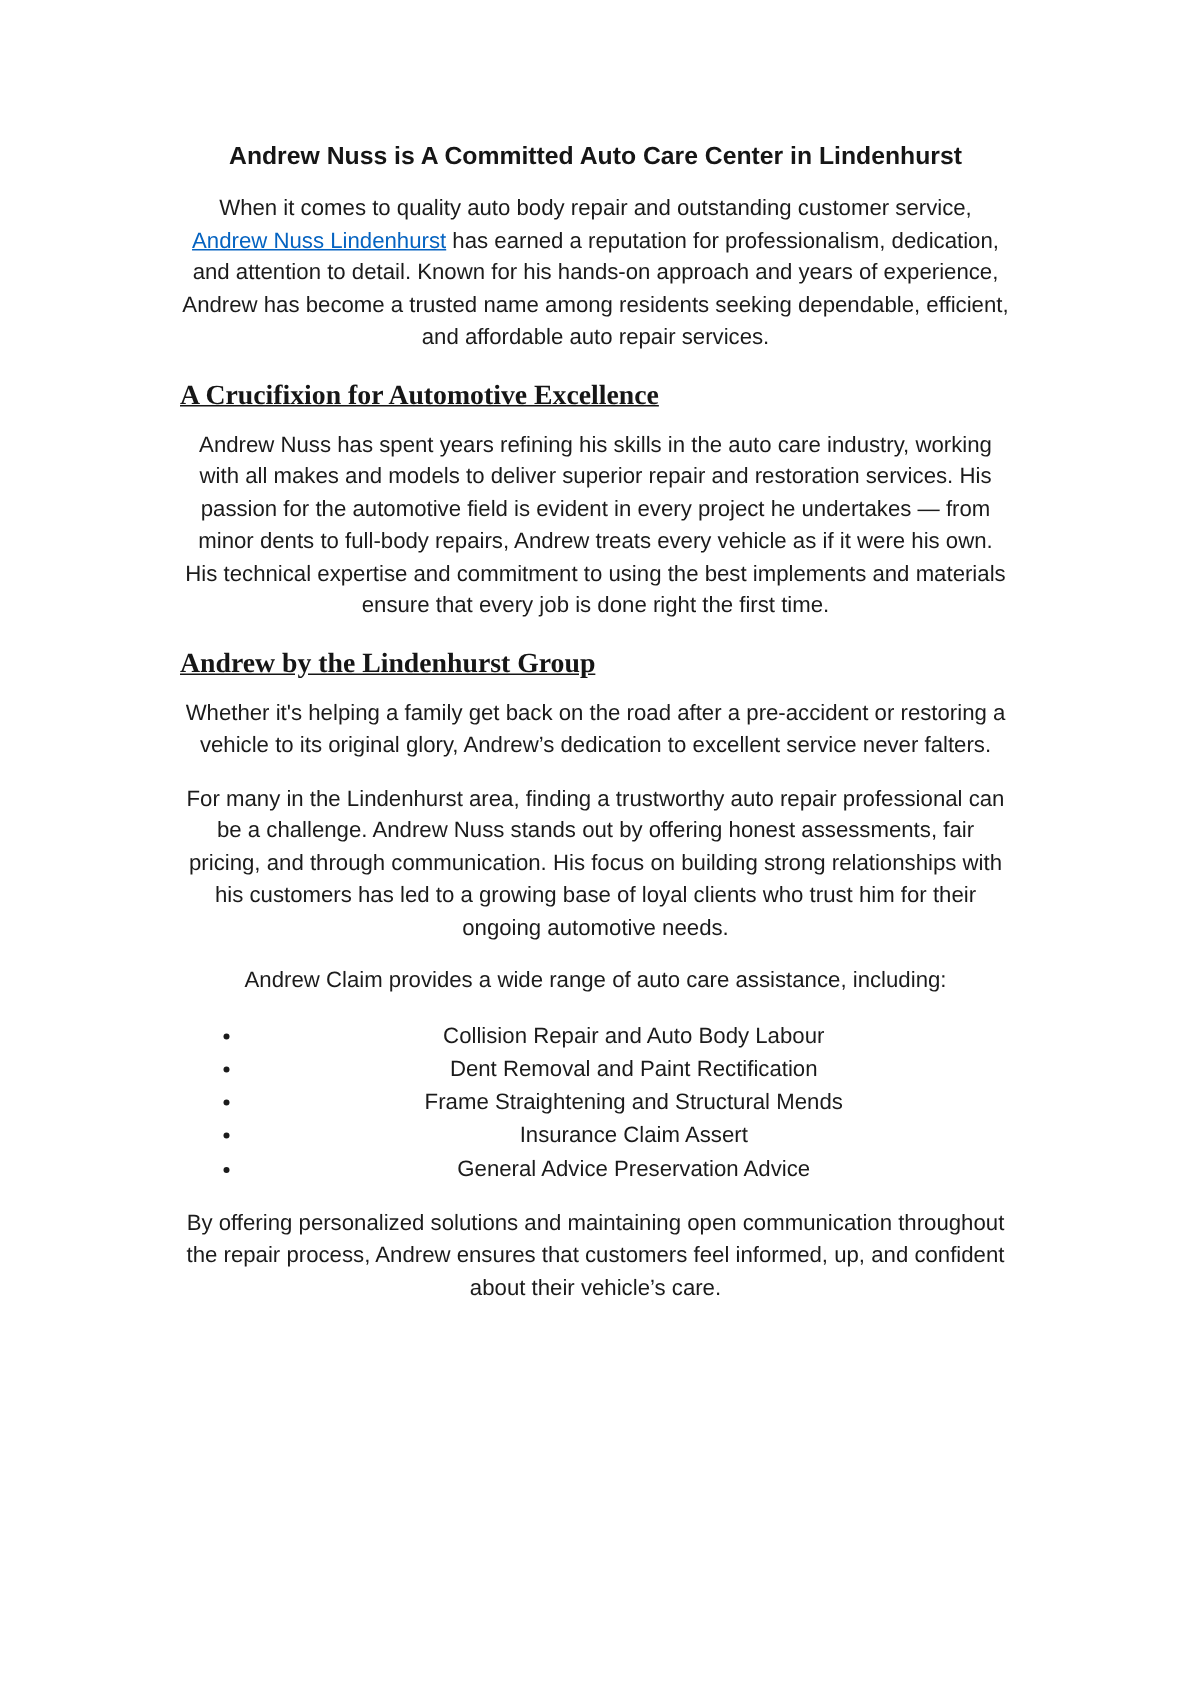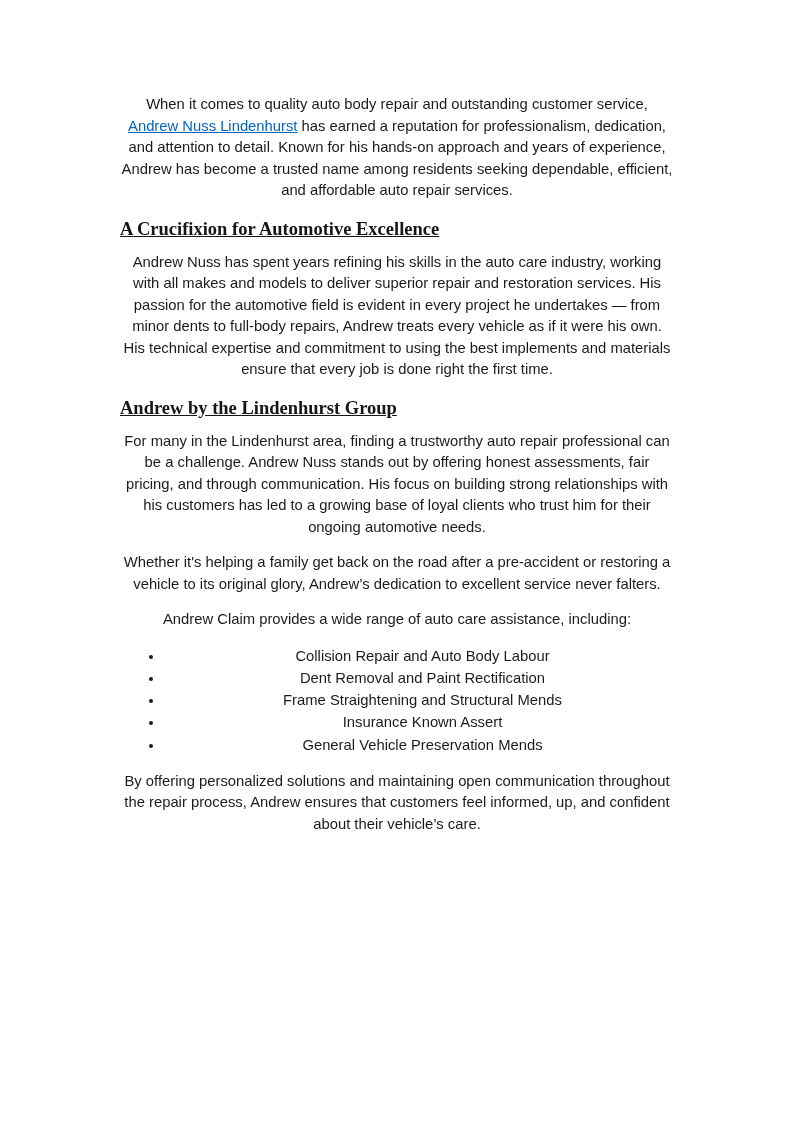--- a/index.html
+++ b/index.html
@@ -64,6 +64,7 @@
 
 <div class="page">
 
+  <h1 class="doc-title">Andrew Nuss is A Committed Auto Care Center in Lindenhurst</h1>
 
   <p class="body-text"><span>When it comes to quality auto body repair and outstanding customer service, </span><a class="doc-link" style="color: rgb(5, 99, 193);">Andrew Nuss Lindenhurst</a><span> has earned a reputation for professionalism, dedication, and attention to detail. Known for his hands-on approach and years of experience, Andrew has become a trusted name among residents seeking dependable, efficient, and affordable auto repair services.</span></p>
 

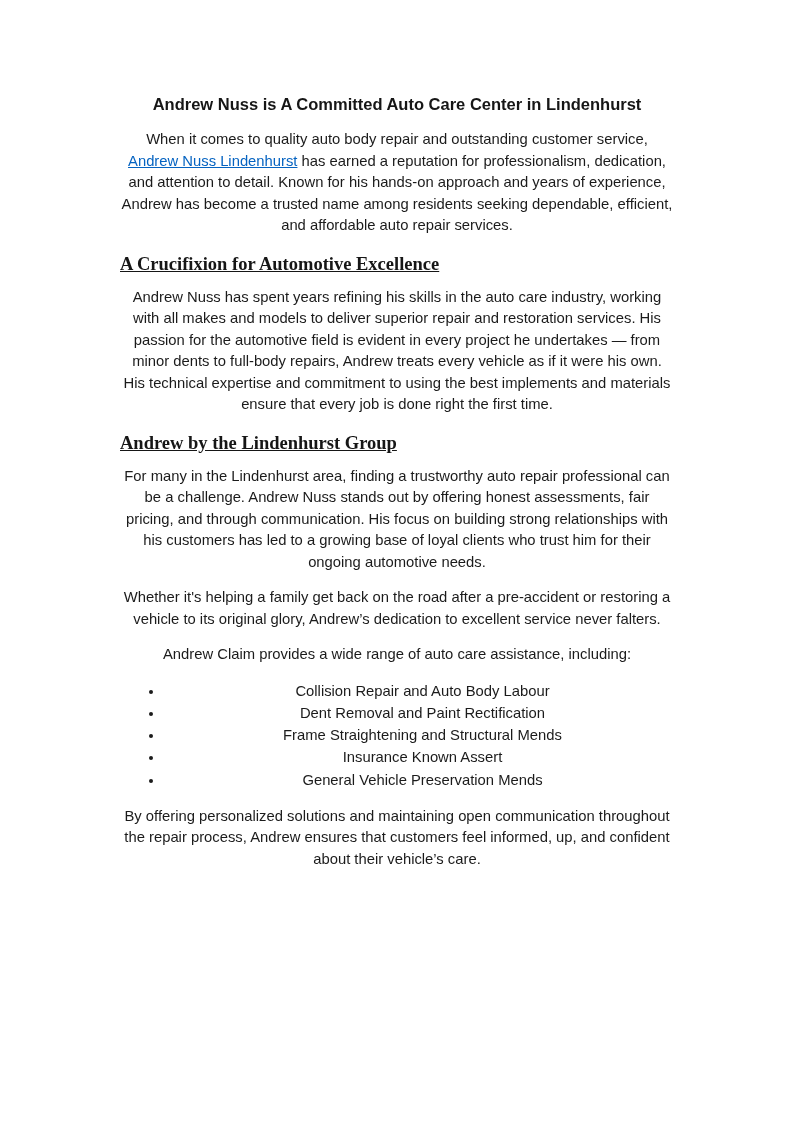--- a/index.html
+++ b/index.html
@@ -74,9 +74,9 @@
 
   <h2 class="section-heading">Andrew by the Lindenhurst Group</h2>
 
+  <p class="body-text">Whether it's helping a family get back on the road after a pre-accident or restoring a vehicle to its original glory, Andrew’s dedication to excellent service never falters.</p>
+
   <p class="body-text">For many in the Lindenhurst area, finding a trustworthy auto repair professional can be a challenge. Andrew Nuss stands out by offering honest assessments, fair pricing, and through communication. His focus on building strong relationships with his customers has led to a growing base of loyal clients who trust him for their ongoing automotive needs.</p>
-
-  <p class="body-text">Whether it's helping a family get back on the road after a pre-accident or restoring a vehicle to its original glory, Andrew’s dedication to excellent service never falters.</p>
 
 
   <p class="body-text">Andrew Claim provides a wide range of auto care assistance, including:</p>

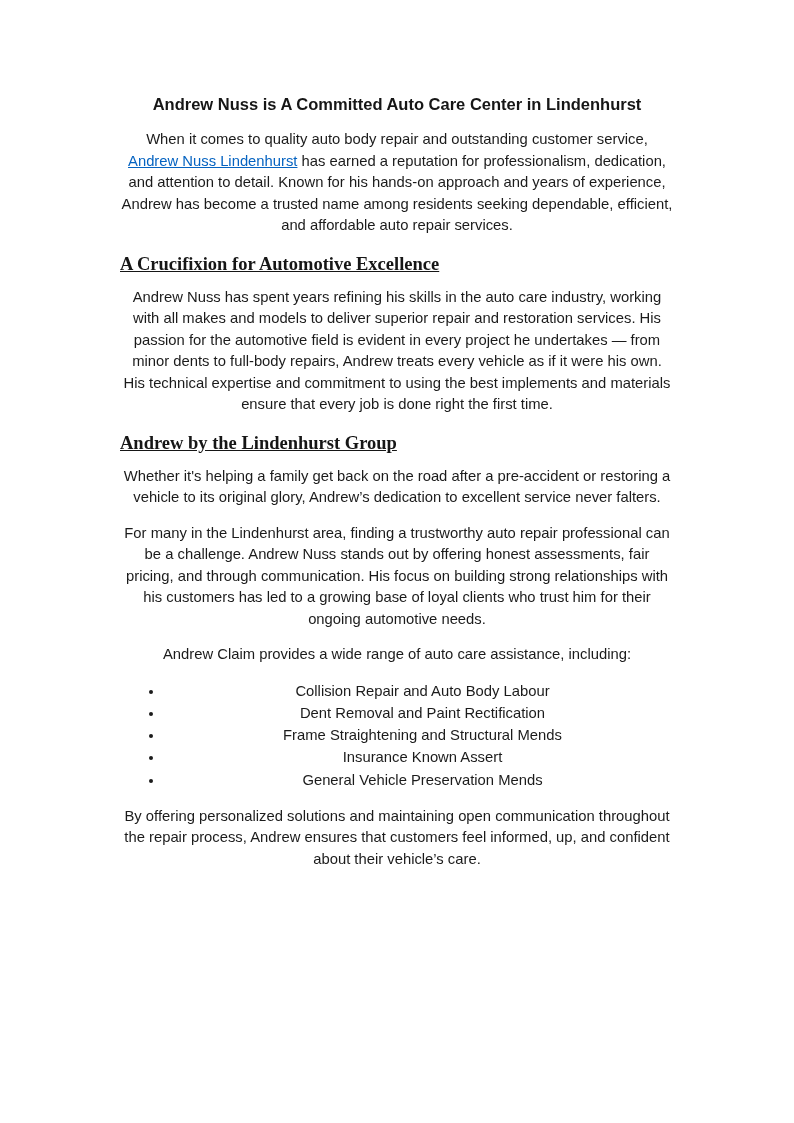--- a/index.html
+++ b/index.html
@@ -85,7 +85,7 @@
     <li>Collision Repair and Auto Body Labour</li>
     <li>Dent Removal and Paint Rectification</li>
     <li>Frame Straightening and Structural Mends</li>
-    <li>Insurance Known Assert</li>
+    <li>Insurance Claim Assert</li>
     <li>General Vehicle Preservation Mends</li>
   </ul>
 

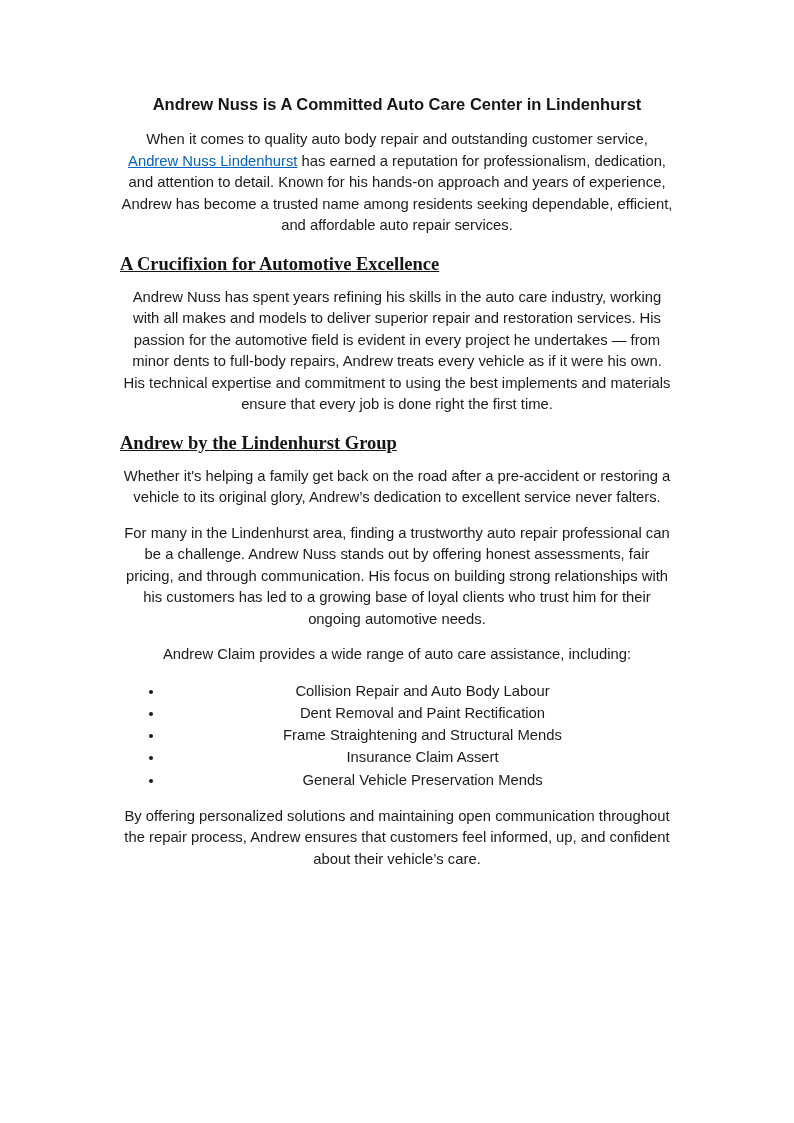--- a/index.html
+++ b/index.html
@@ -86,7 +86,7 @@
     <li>Dent Removal and Paint Rectification</li>
     <li>Frame Straightening and Structural Mends</li>
     <li>Insurance Claim Assert</li>
-    <li>General Vehicle Preservation Mends</li>
+    <li>General Advice Preservation Advice</li>
   </ul>
 
   <p class="body-text">By offering personalized solutions and maintaining open communication throughout the repair process, Andrew ensures that customers feel informed, up, and confident about their vehicle’s care.</p>

